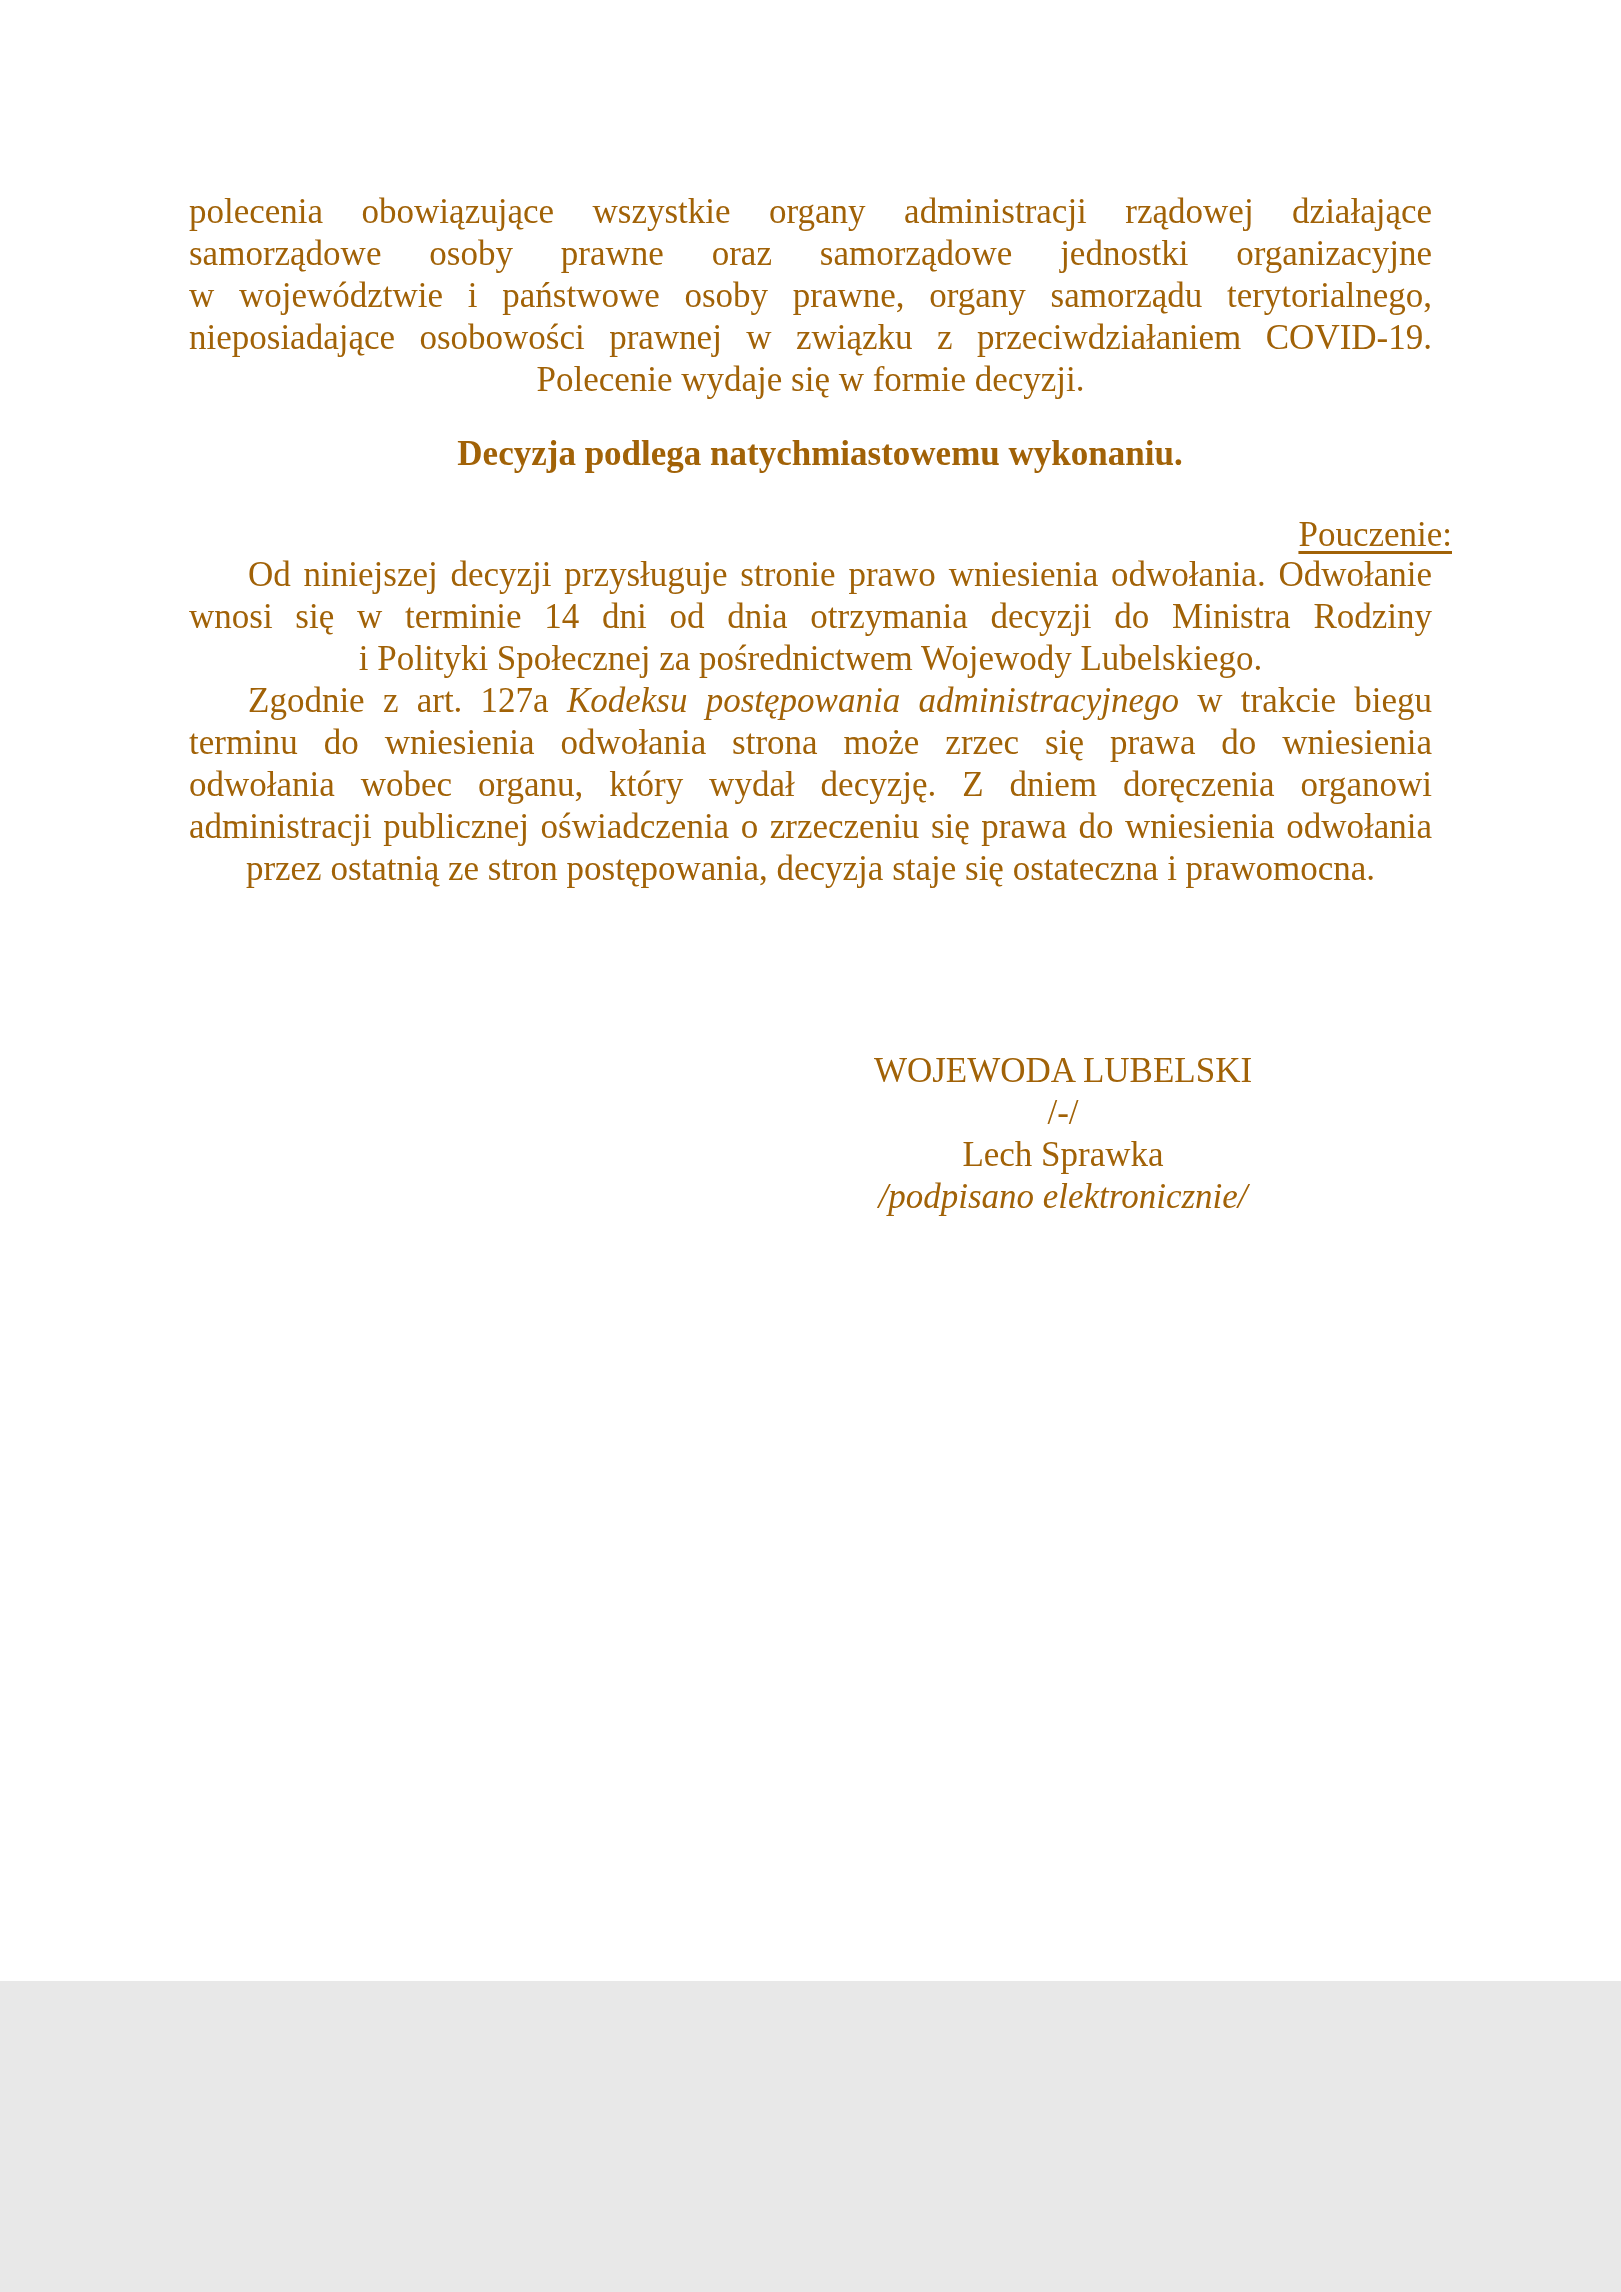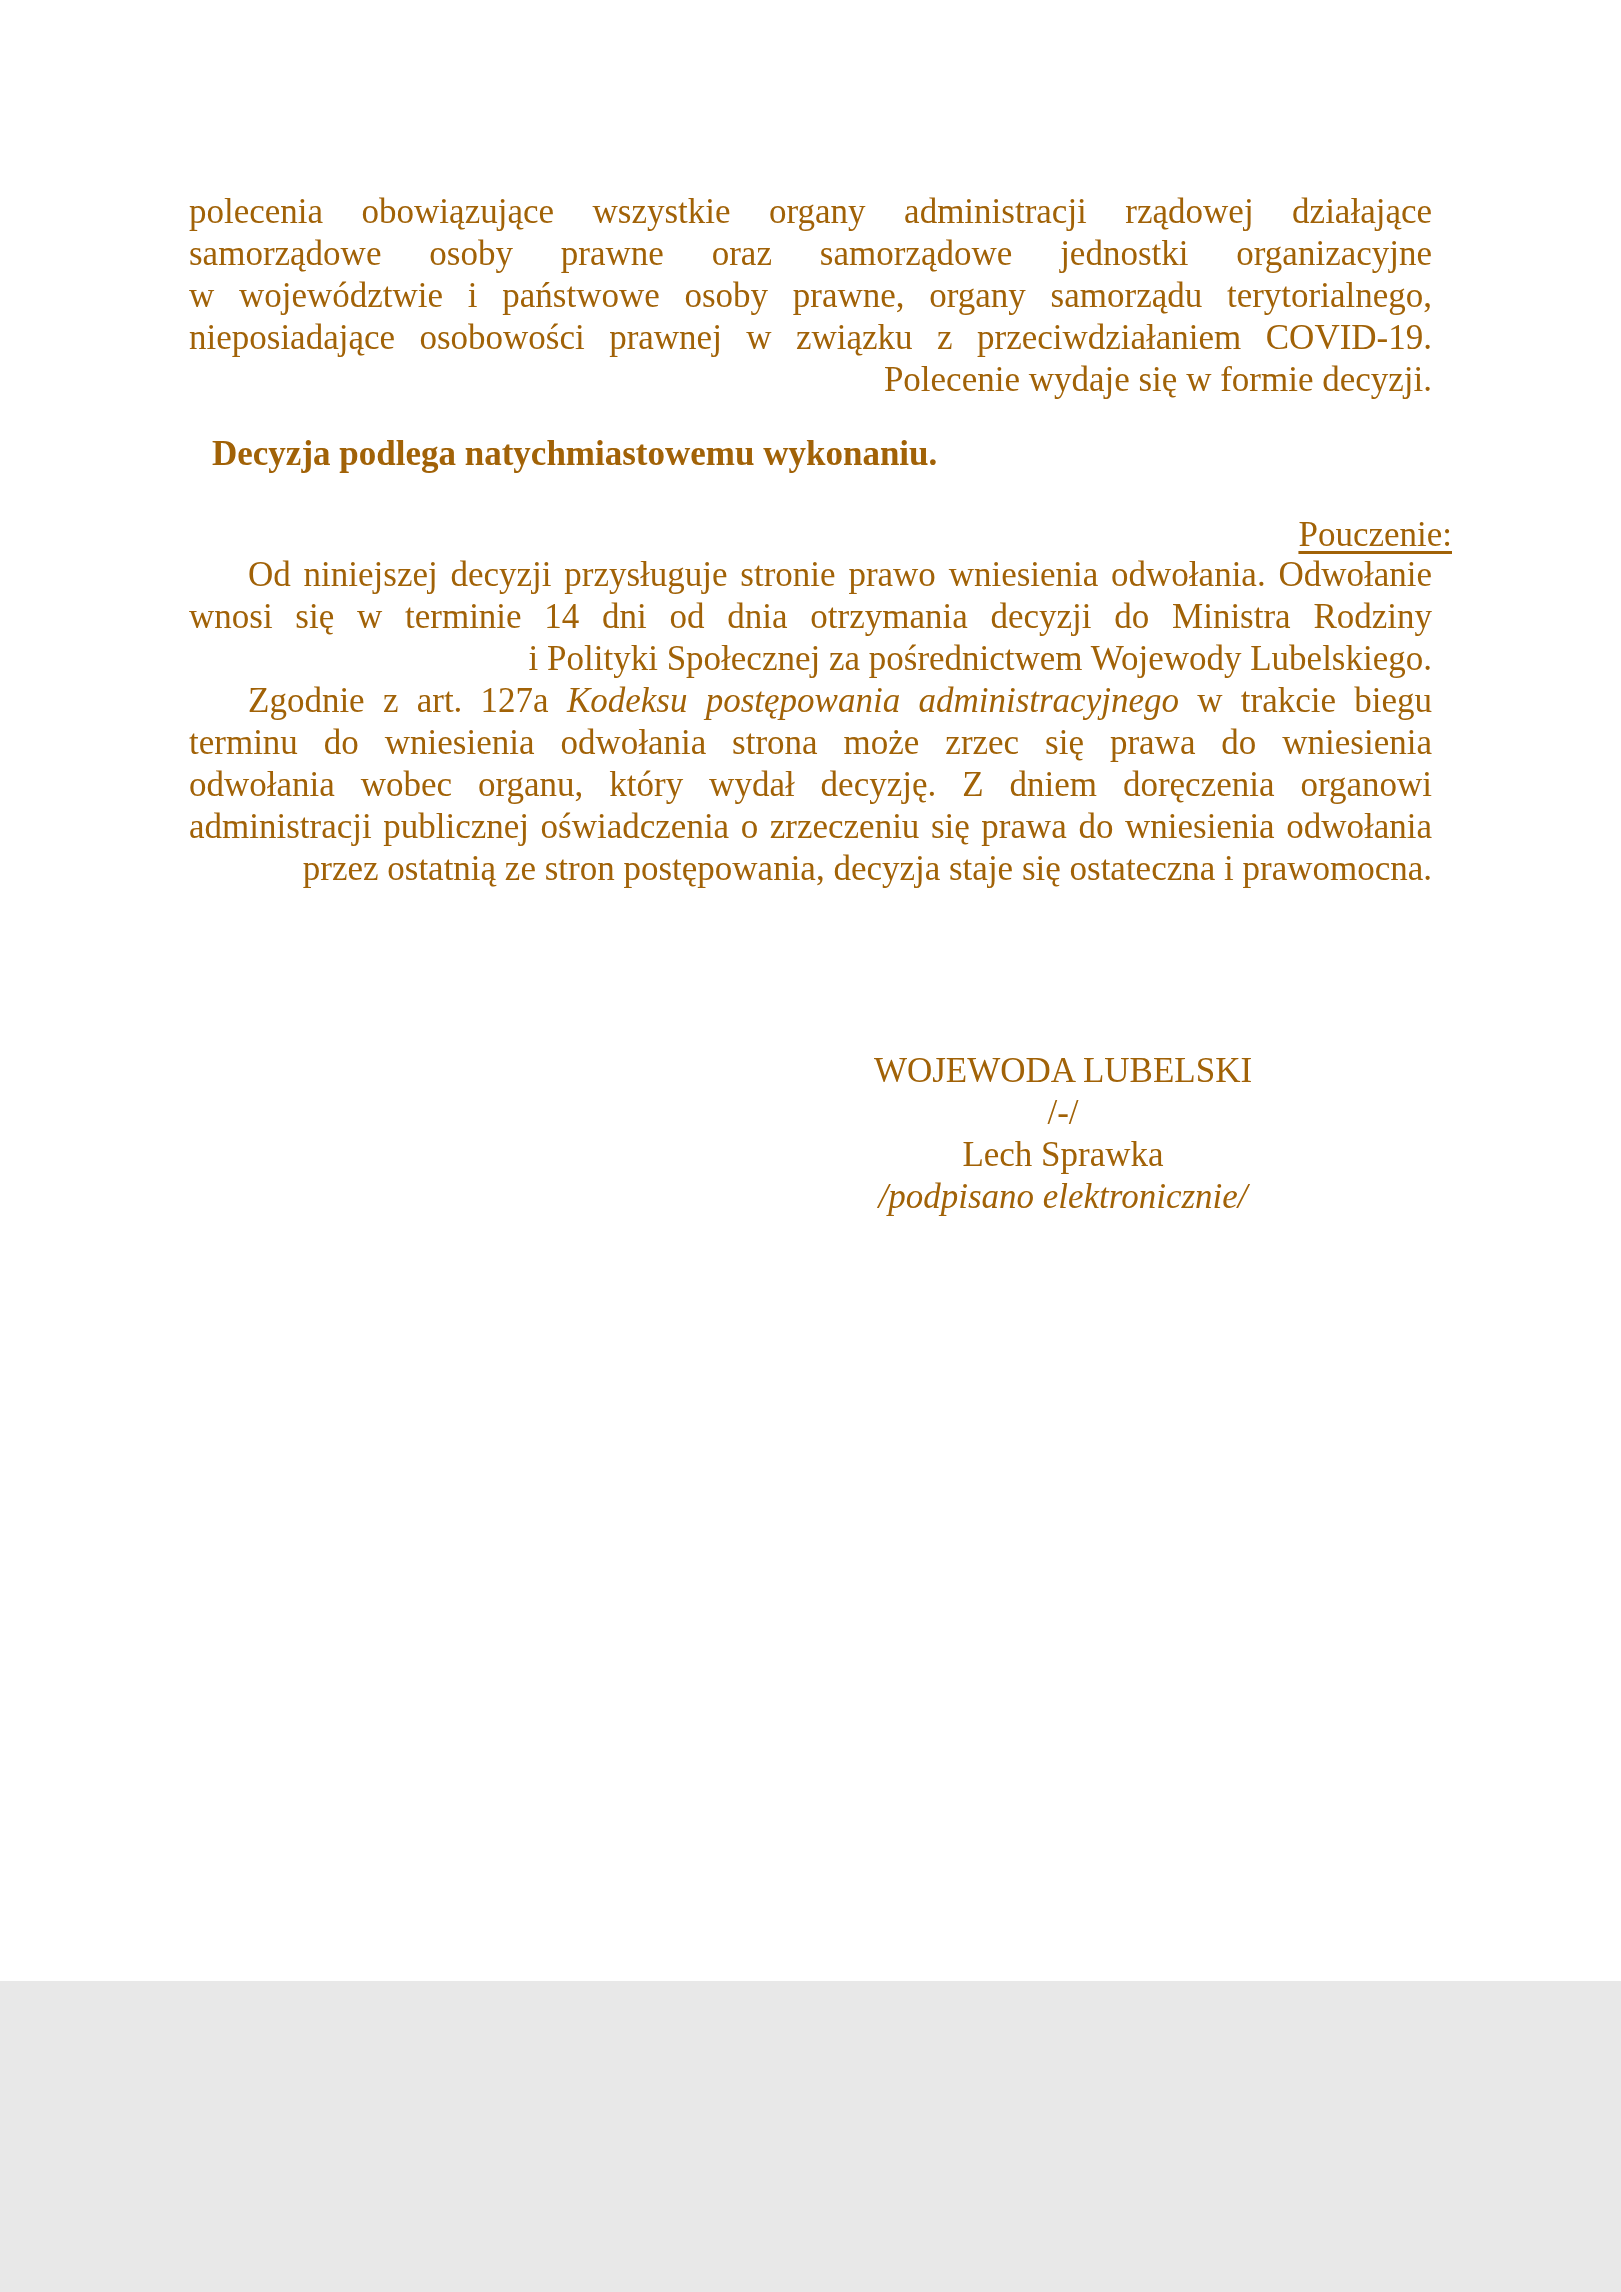--- a/index.html
+++ b/index.html
@@ -19,7 +19,7 @@
     left: 189px;
     width: 1243px;
   }
-  .ln { text-align: right; white-space: normal; }
+  .ln { text-align: center; white-space: normal; }
   .just {
     text-align: justify;
     text-align-last: justify;

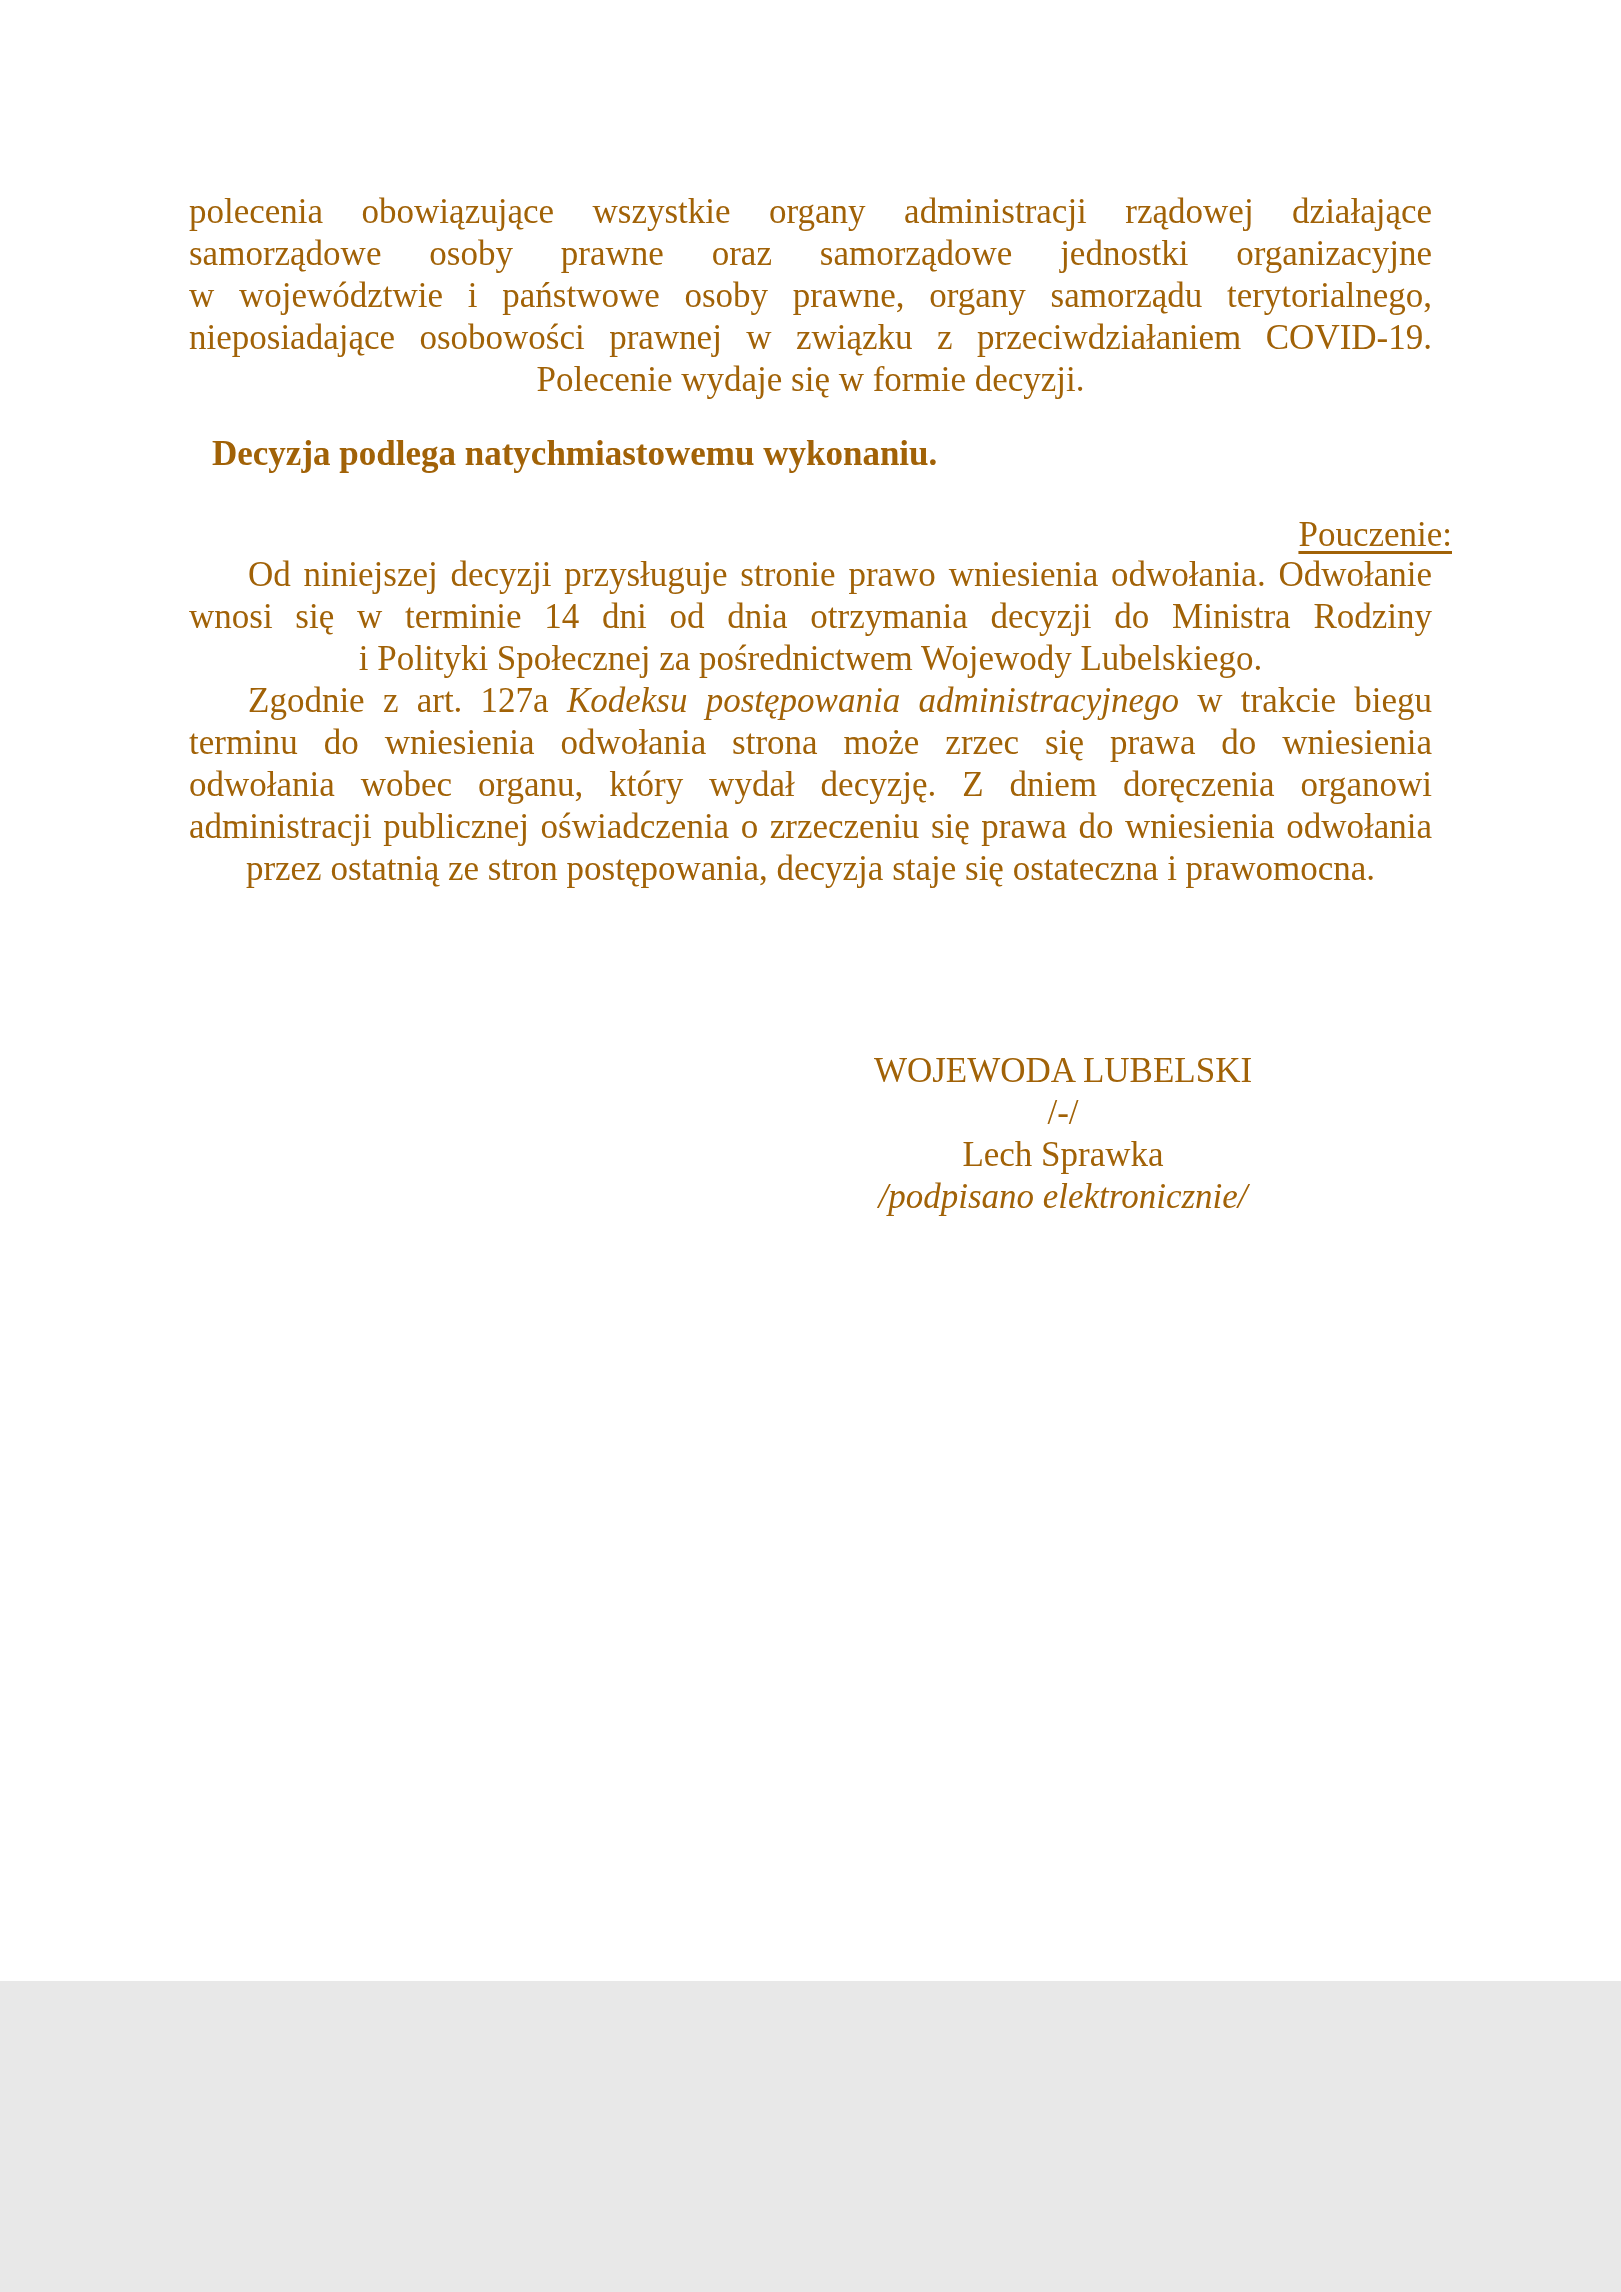--- a/index.html
+++ b/index.html
@@ -29,11 +29,11 @@
   .it { font-style: italic; }
   .order-heading {
     position: absolute;
-    left: 212px;
+    left: 200px;
     top: 433px;
     width: 1240px;
     margin: 0;
-    text-align: left;
+    text-align: center;
     font-weight: bold;
     font-size: 35px;
     line-height: 42px;

